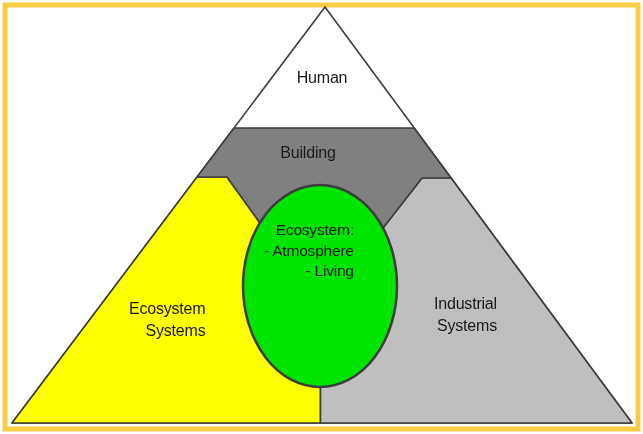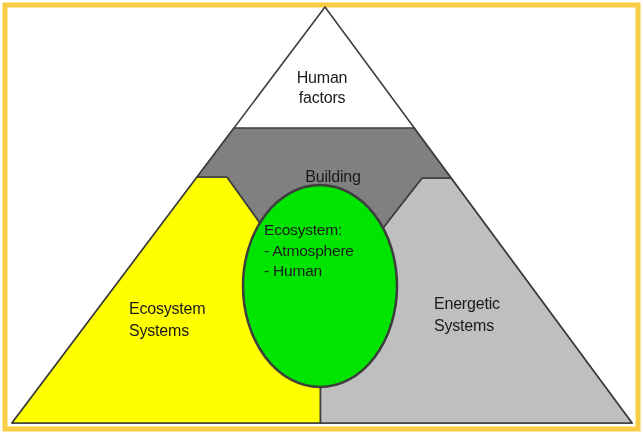--- a/index.html
+++ b/index.html
@@ -59,7 +59,6 @@
 
   <div class="label lbl-16 center" id="human-factors-label">
     <span class="ln">Human</span>
-    <span class="ln">factors</span>
   </div>
 
   <div class="label lbl-16 center" id="building-label">Building</div>

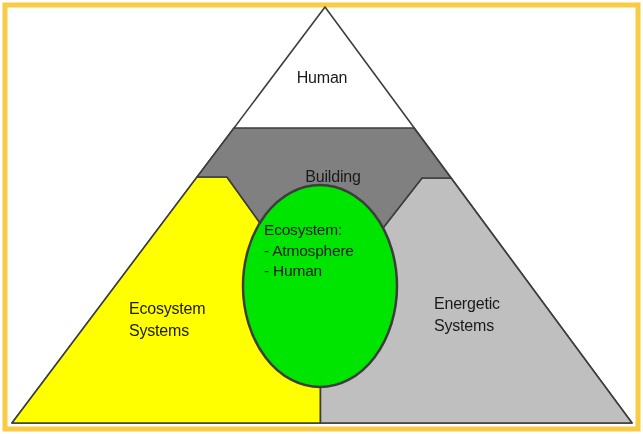--- a/index.html
+++ b/index.html
@@ -32,7 +32,7 @@
   .lbl-2ln { font-size: 16px; line-height: 22px; }
   .center { text-align: center; }
   #human-factors-label { left: 252px; top: 68px; width: 140px; }
-  #building-label      { left: 263px; top: 143px; width: 140px; margin-top: 24px; }
+  #building-label      { left: 238px; top: 143px; width: 140px; }
   #ecosystem-label     { left: 264px; top: 220px; font-size: 15.5px; line-height: 20.5px; }
   #energetic-label     { left: 129px; top: 298px; }
   #industrial-label    { left: 434px; top: 293px; }

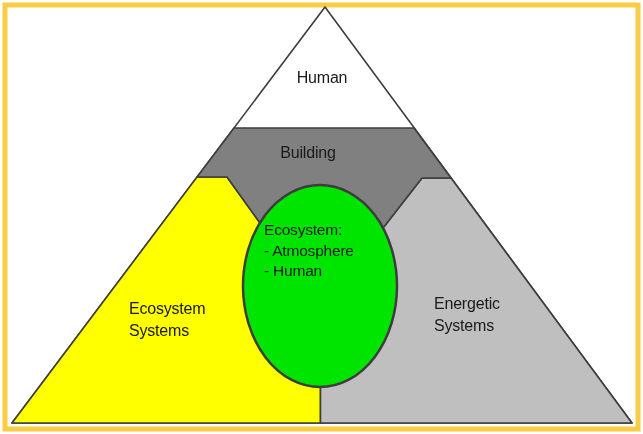--- a/index.html
+++ b/index.html
@@ -26,6 +26,7 @@
     color: #1a1a1a;
     letter-spacing: -0.2px;
     white-space: nowrap;
+    text-align: right;
   }
   .label .ln { display: block; }
   .lbl-16 { font-size: 16px; line-height: 20px; }

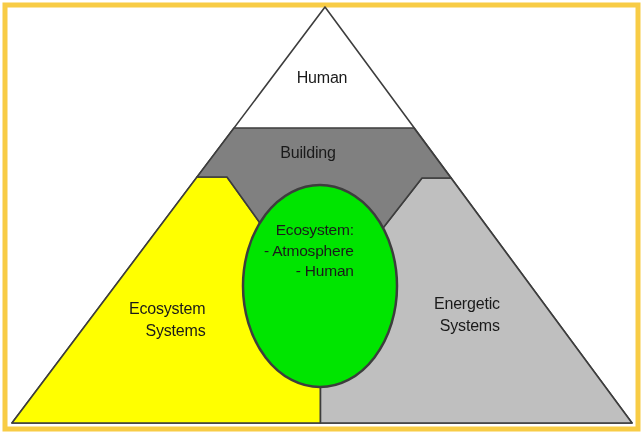--- a/index.html
+++ b/index.html
@@ -67,7 +67,7 @@
   <div class="label" id="ecosystem-label">
     <span class="ln">Ecosystem:</span>
     <span class="ln">- Atmosphere</span>
-    <span class="ln">- Human</span>
+    <span class="ln">- Living</span>
   </div>
 
   <div class="label lbl-2ln" id="energetic-label">

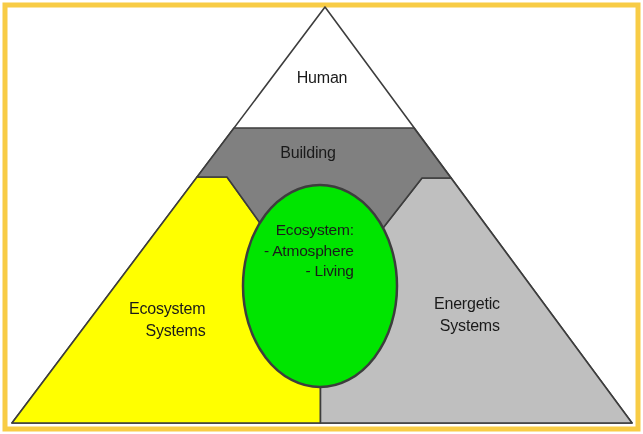--- a/index.html
+++ b/index.html
@@ -76,7 +76,7 @@
   </div>
 
   <div class="label lbl-2ln" id="industrial-label">
-    <span class="ln">Energetic</span>
+    <span class="ln">Industrial</span>
     <span class="ln">Systems</span>
   </div>
 

